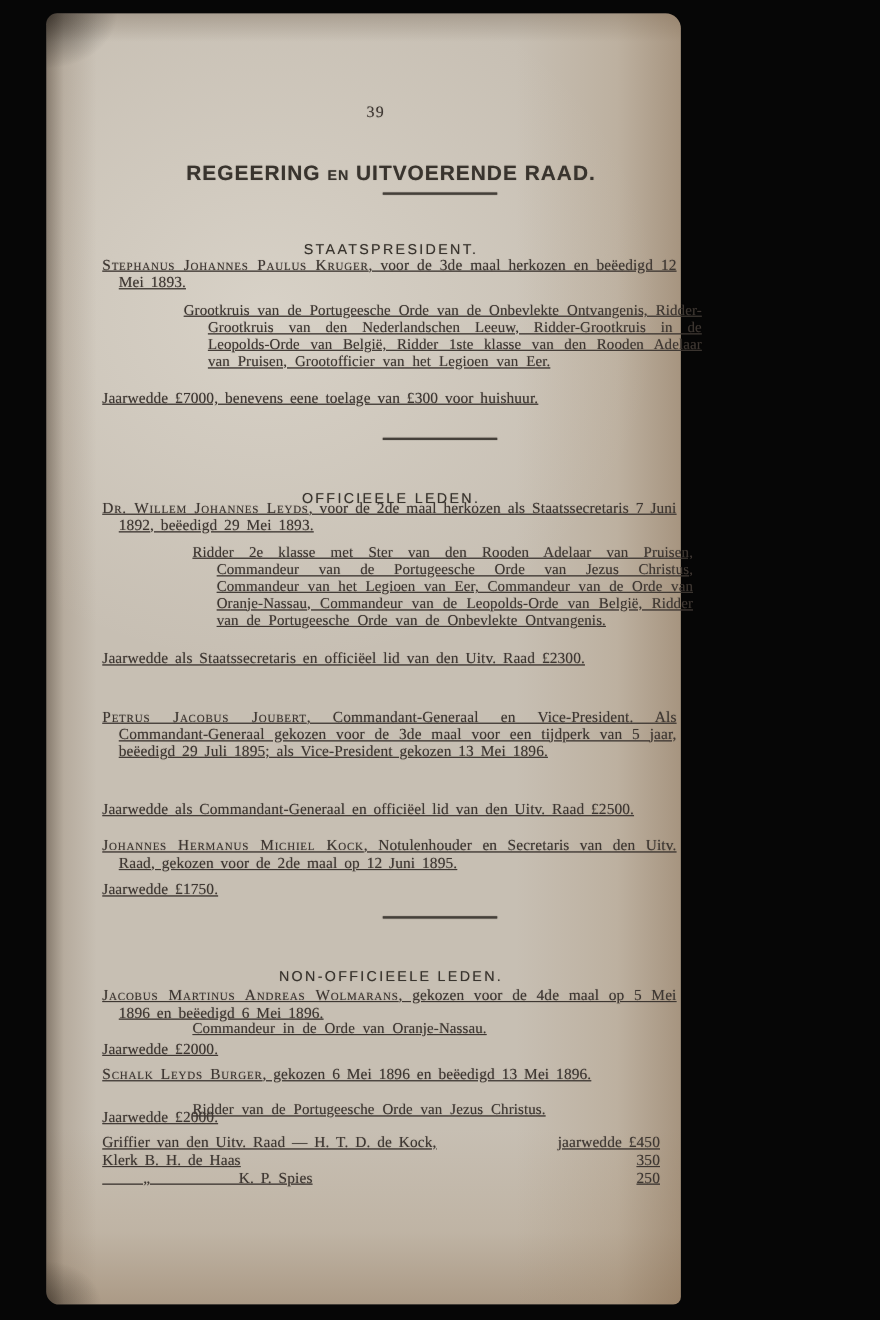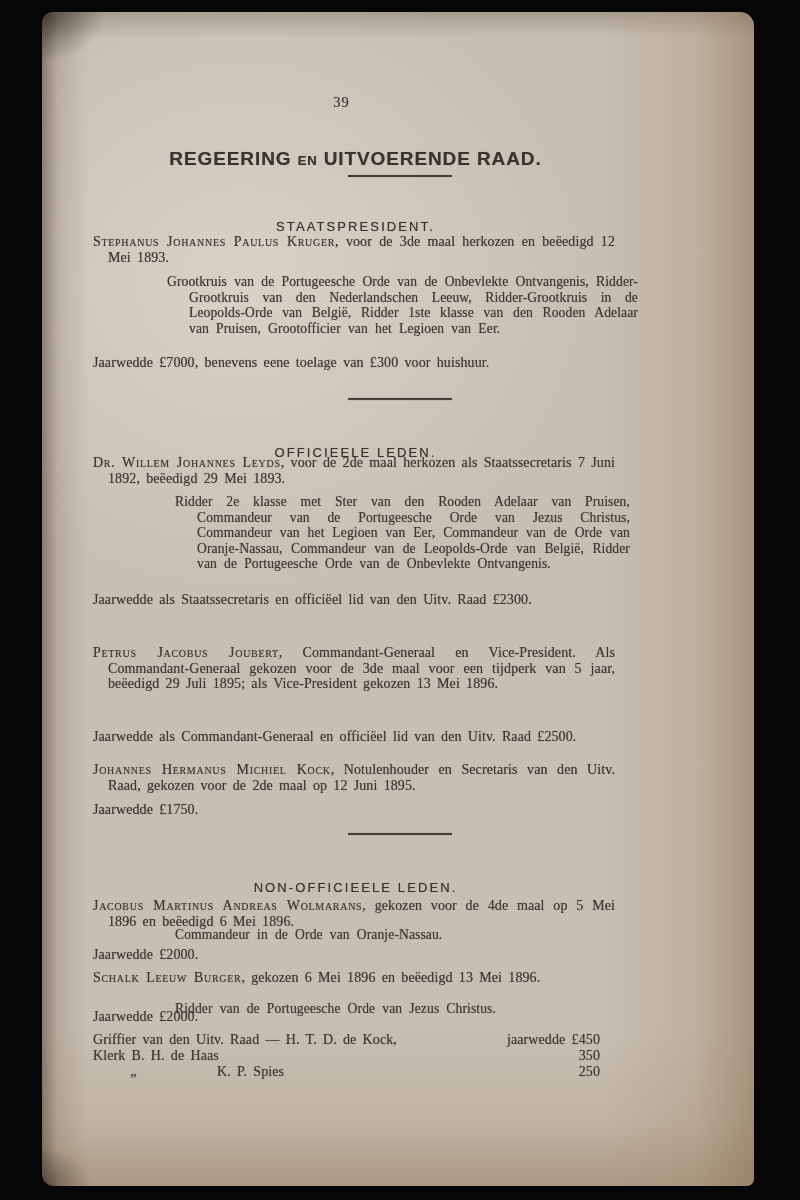--- a/index.html
+++ b/index.html
@@ -10,7 +10,7 @@
   }
   .photo { position:relative; width:800px; height:1200px; background:#060606; }
   .page {
-    position:absolute; left:42px; top:12px; width:712px; height:1174px;
+    position:absolute; left:42px; top:12px; width:577px; height:1174px;
     background-color:#c7bfb3;
     background-image:
       radial-gradient(90px 70px at 0px 0px, rgba(12,9,6,0.55), transparent 72%),

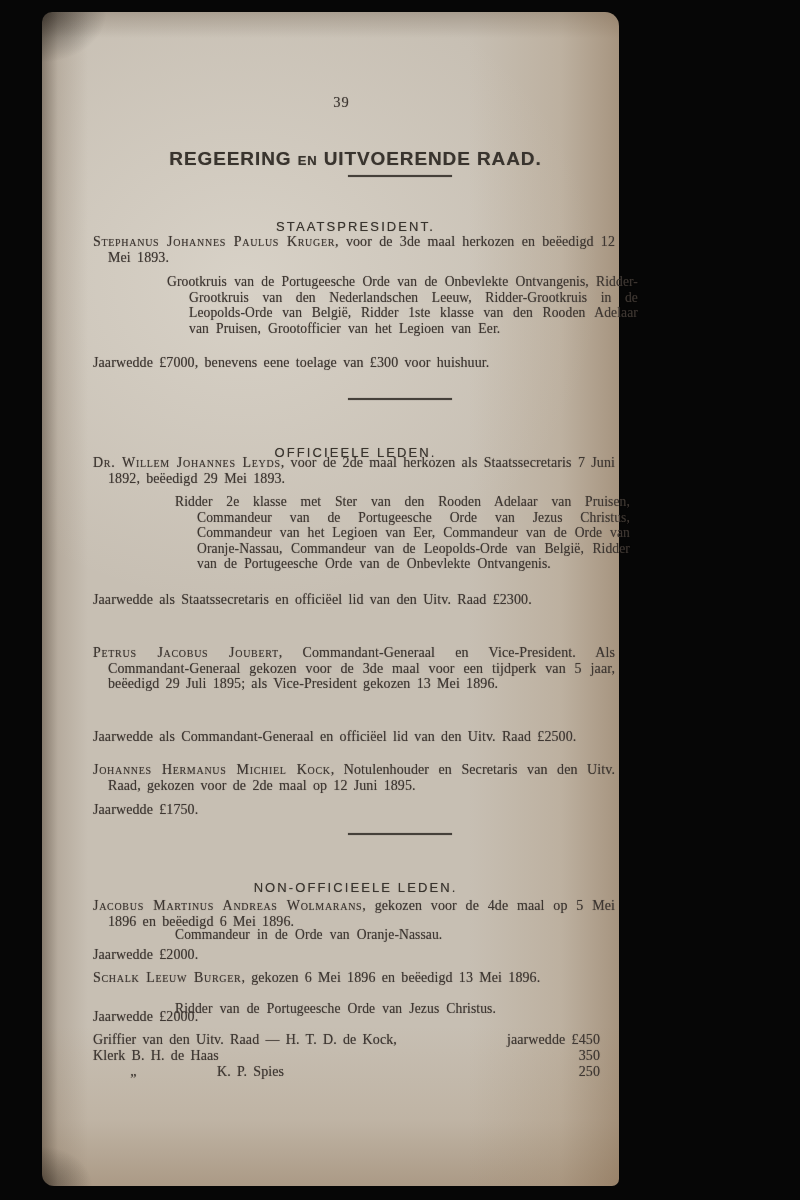--- a/index.html
+++ b/index.html
@@ -26,7 +26,7 @@
   .txt {
     font-size:14px; line-height:15.5px; color:#3e3732;
     text-shadow:0 0 0.9px rgba(62,55,50,0.55);
-    word-spacing:2.6px; letter-spacing:0.1px; text-align:justify;
+    word-spacing:2.6px; letter-spacing:0.1px; text-align:justify;text-decoration:underline;
   }
   .hang { padding-left:15px; text-indent:-15px; }
   .nm { font-variant:small-caps; letter-spacing:0.7px; }

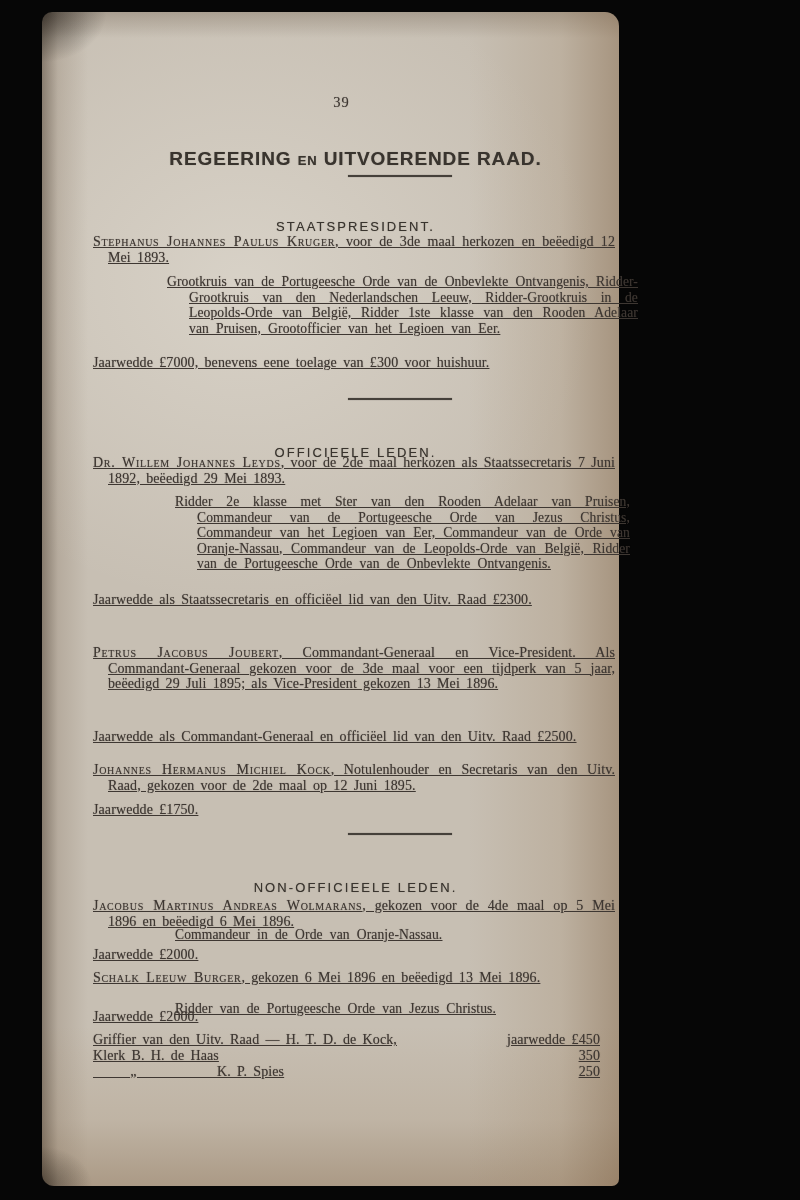--- a/index.html
+++ b/index.html
@@ -102,7 +102,7 @@
 
     <p class="abs txt hang" style="top:935px">Jaarwedde £2000.</p>
 
-    <p class="abs txt hang" style="top:958px"><span class="nm">Schalk Leeuw Burger</span><span>, gekozen 6 Mei 1896 en beëedigd 13 Mei 1896.</span></p>
+    <p class="abs txt hang" style="top:958px"><span class="nm">Schalk Leyds Burger</span><span>, gekozen 6 Mei 1896 en beëedigd 13 Mei 1896.</span></p>
 
     <p class="honours txt hon" style="top:989px">Ridder van de Portugeesche Orde van Jezus Christus.</p>
 

